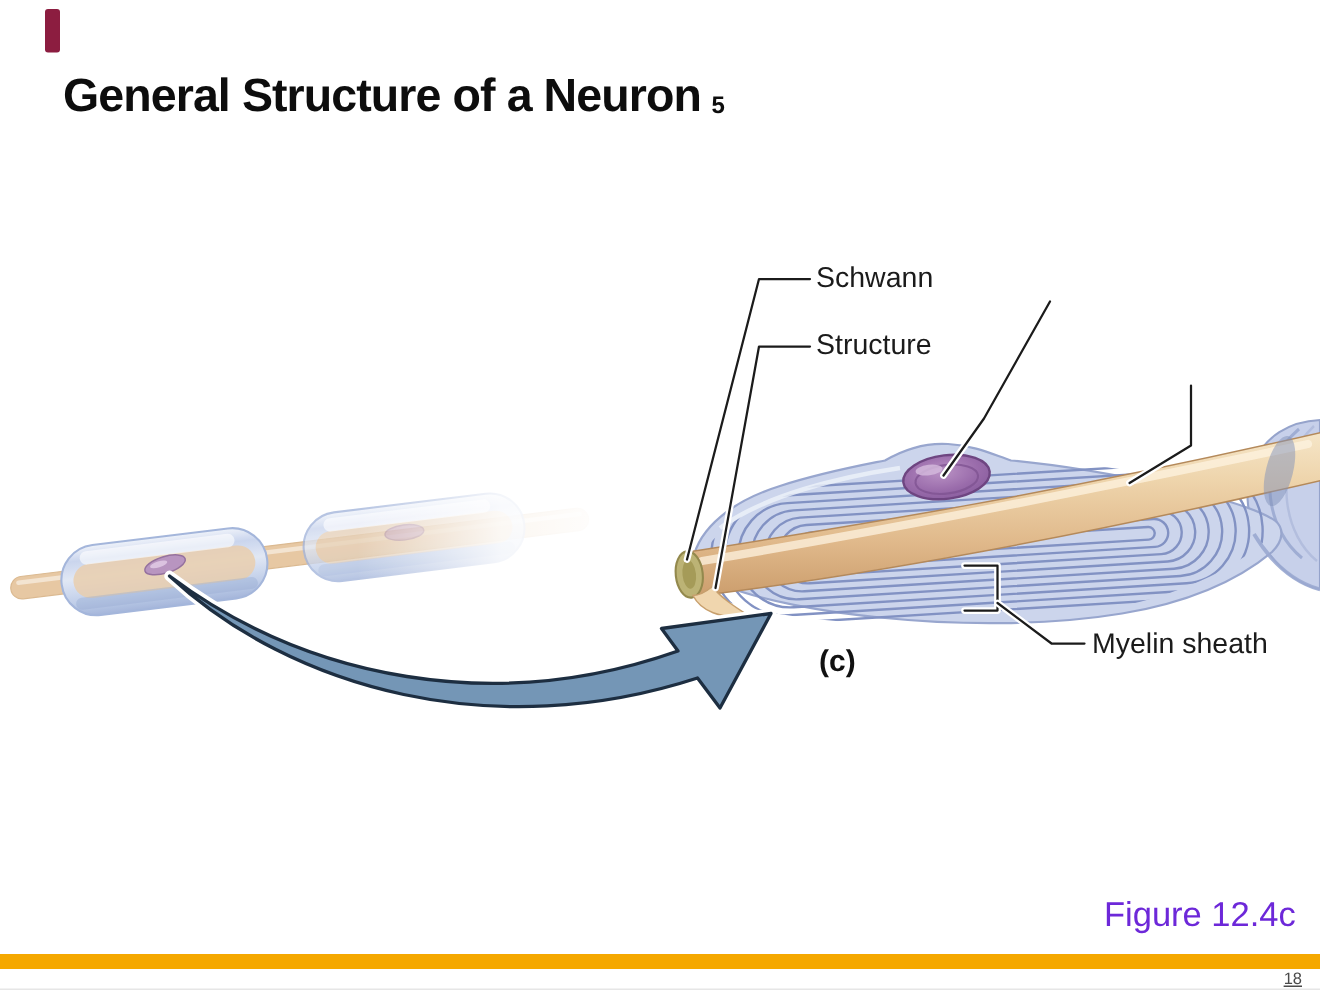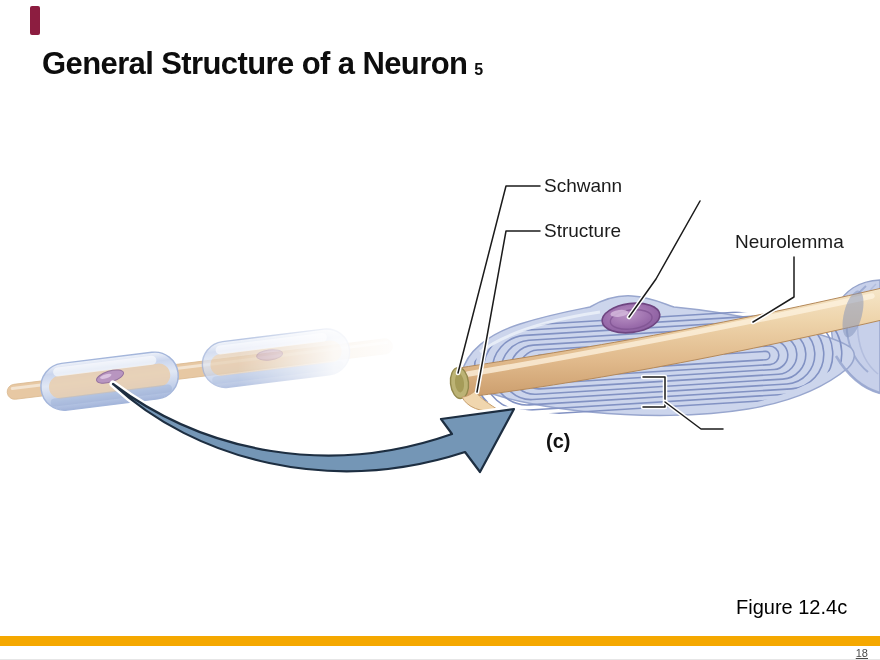--- a/index.html
+++ b/index.html
@@ -165,7 +165,6 @@
 
   <div class="abs lbl" id="lbl-axoplasm">Schwann</div>
   <div class="abs lbl" id="lbl-axolemma">Structure</div>
-  <div class="abs lbl" id="lbl-neurolemma">Neurolemma</div>
   <div class="abs" id="panel-label">(c)</div>
 
   <div class="abs" id="figure-caption">Figure 12.4c</div>

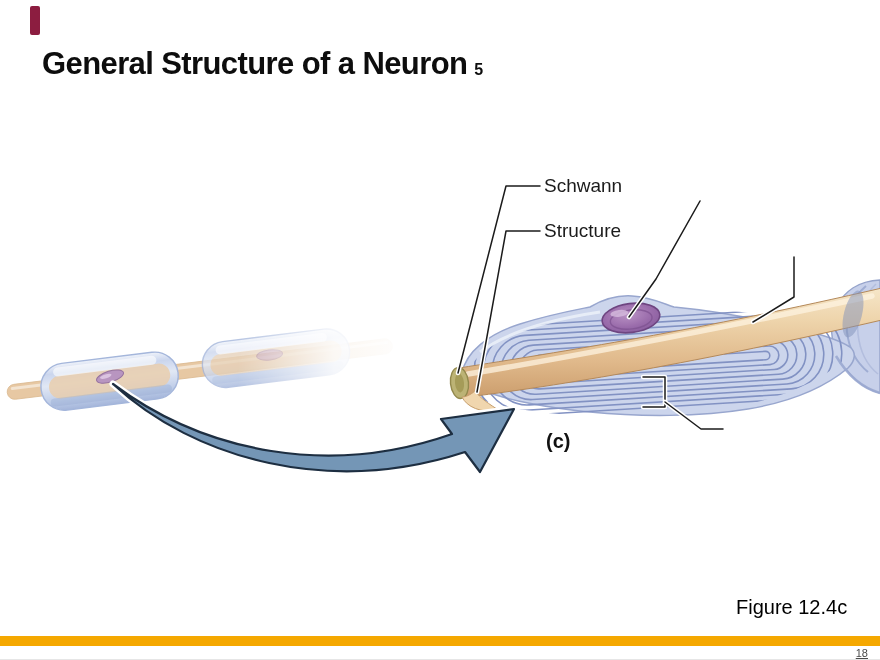--- a/index.html
+++ b/index.html
@@ -165,6 +165,7 @@
 
   <div class="abs lbl" id="lbl-axoplasm">Schwann</div>
   <div class="abs lbl" id="lbl-axolemma">Structure</div>
+  <div class="abs lbl" id="lbl-myelin">Myelin sheath</div>
   <div class="abs" id="panel-label">(c)</div>
 
   <div class="abs" id="figure-caption">Figure 12.4c</div>

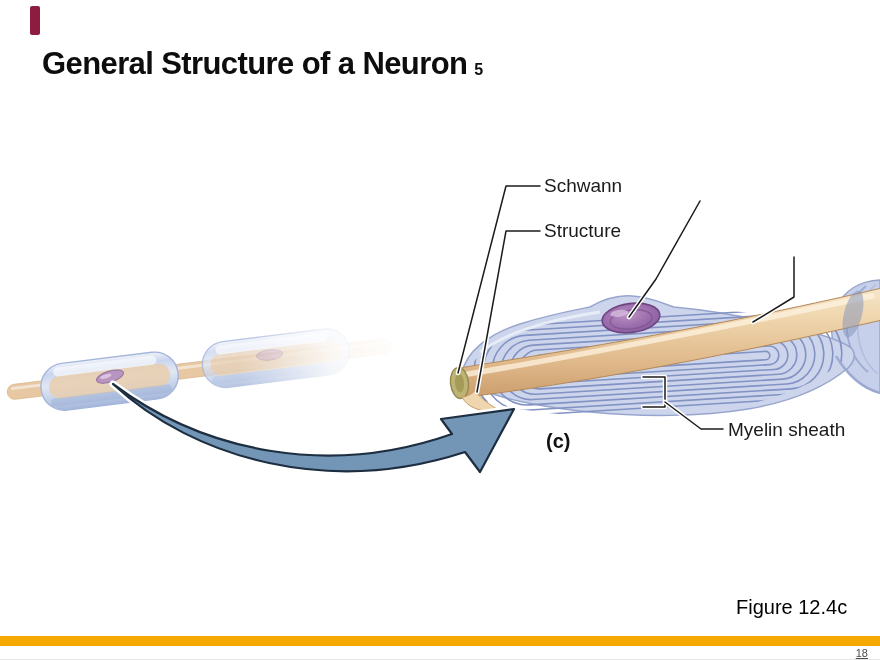--- a/index.html
+++ b/index.html
@@ -17,7 +17,7 @@
   #lbl-neurolemma{left:735px;top:230px;}
   #lbl-myelin{left:728px;top:418px;}
   #panel-label{left:546px;top:430px;font-size:20px;font-weight:bold;color:#111;}
-  #figure-caption{left:736px;top:596px;font-size:20px;color:#000000;white-space:nowrap;}
+  #figure-caption{left:736px;top:596px;font-size:23px;color:#6d28d9;white-space:nowrap;}
   #footer-bar{left:0;top:636px;width:880px;height:10px;background:var(--footer-bar,#F5A800);}
   #page-number{right:12px;top:647px;font-size:11px;color:#4a4a4a;text-decoration:underline;}
   #bottom-hairline{left:0;top:659px;width:880px;height:1px;background:#e6e6e6;}

